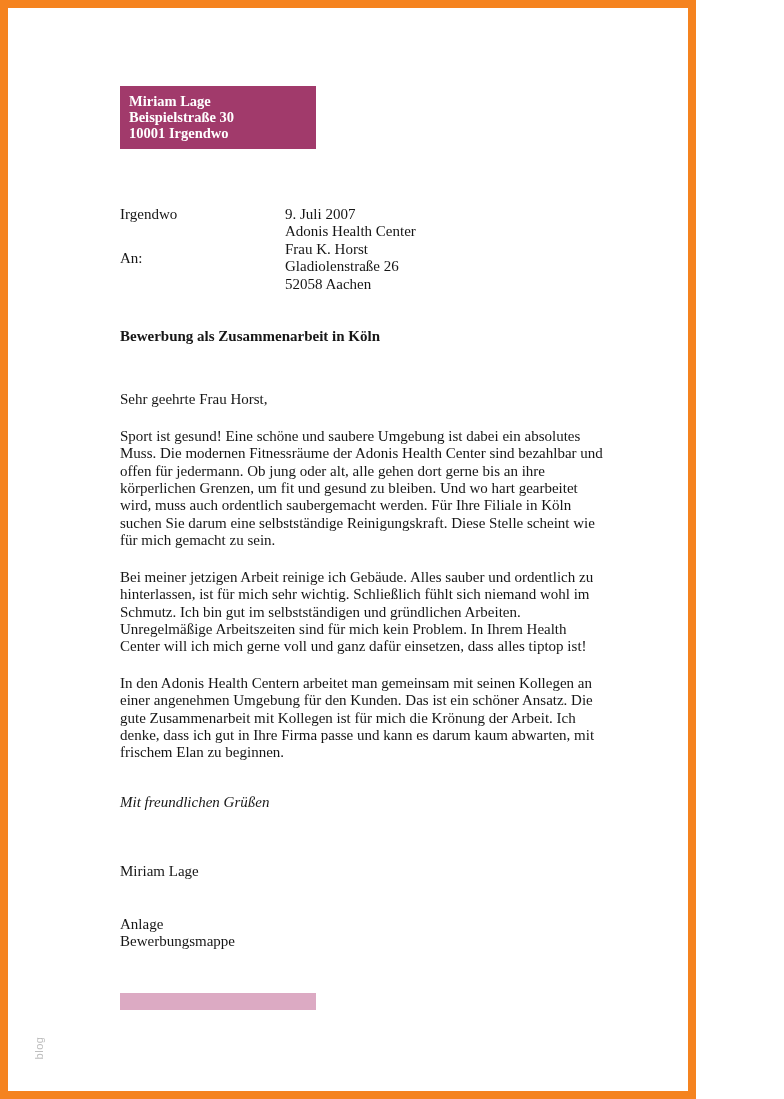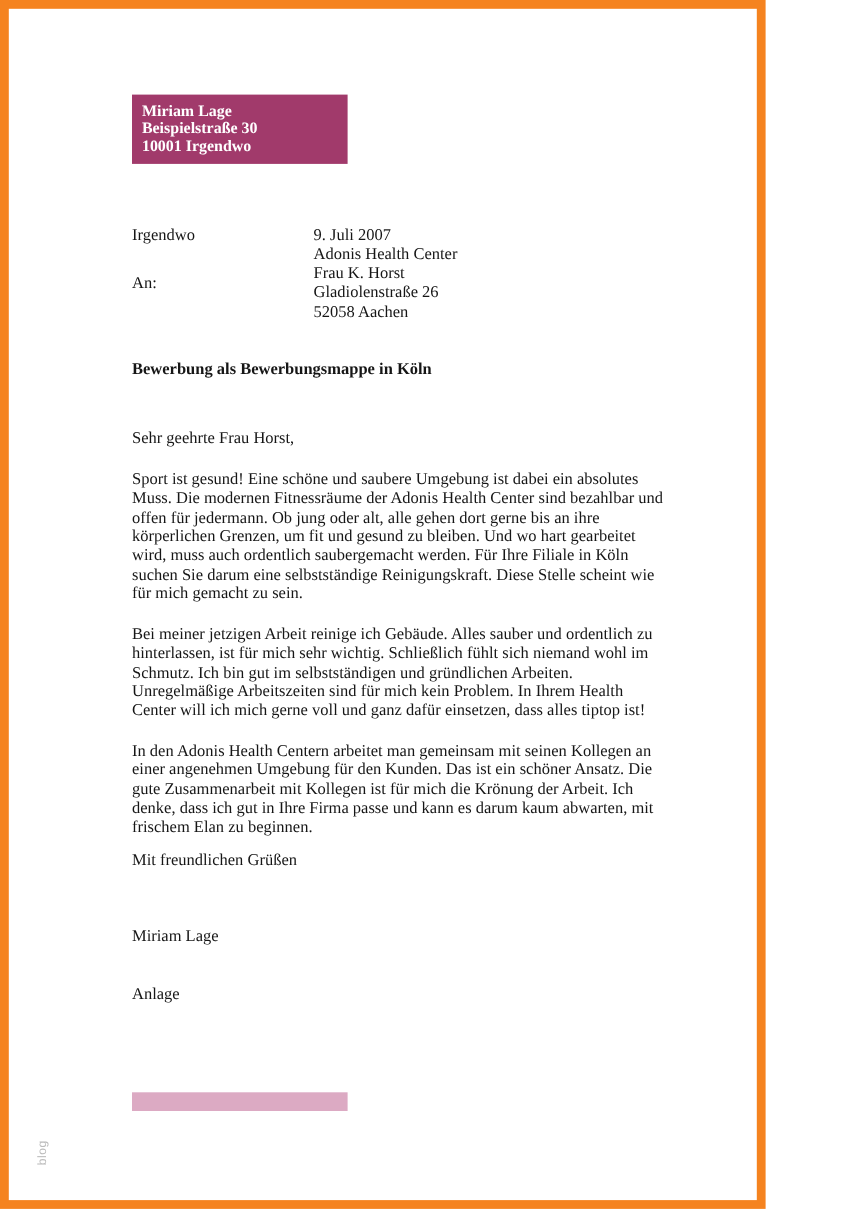--- a/index.html
+++ b/index.html
@@ -112,7 +112,7 @@
         </div>
       </div>
 
-      <div class="subject">Bewerbung als Bewerbungsmappe in Köln</div>
+      <div class="subject">Bewerbung als Zusammenarbeit in Köln</div>
 
       <div class="salutation">Sehr geehrte Frau Horst,</div>
 

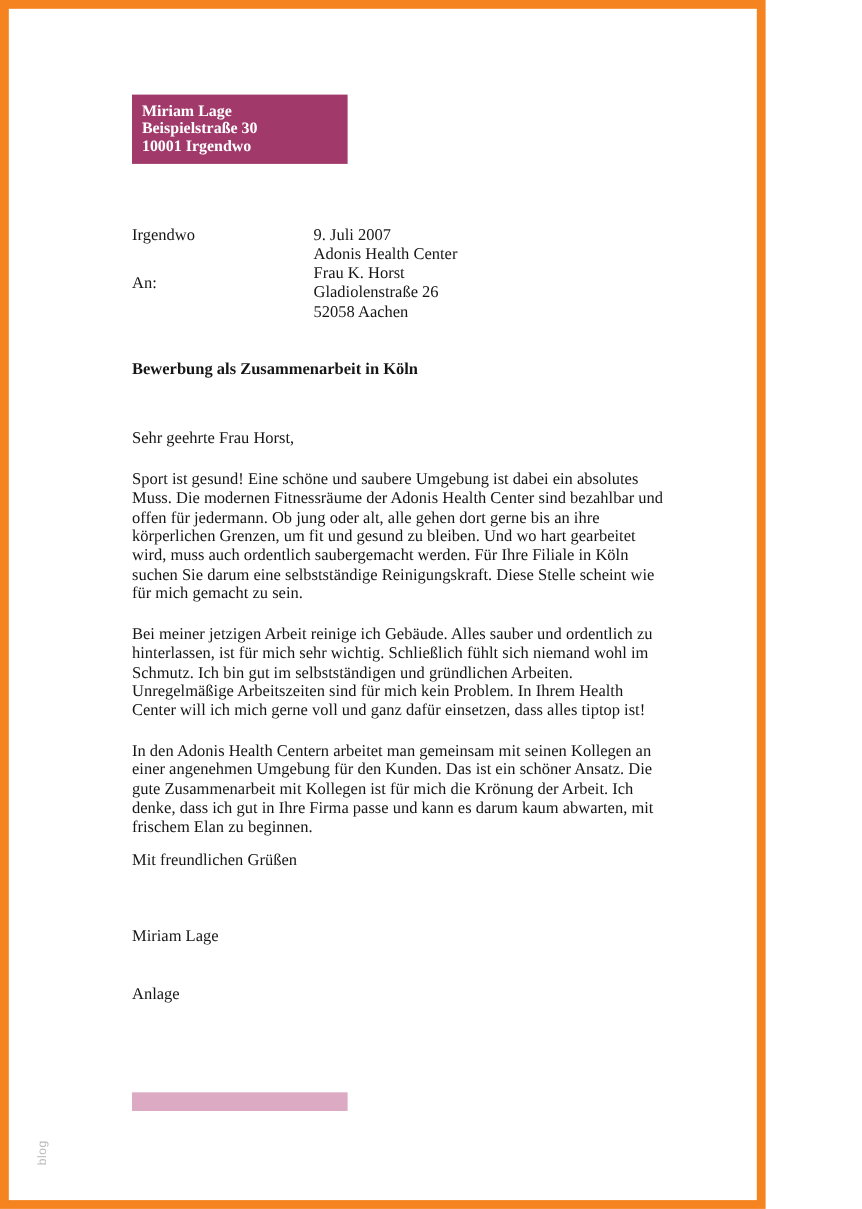--- a/index.html
+++ b/index.html
@@ -56,7 +56,7 @@
 
   .body-par { margin-top: 19px; }
 
-  .closing { margin-top: 12px; }
+  .closing { margin-top: 32px; font-style: italic; }
 
   .signature { margin-top: 52px; }
 

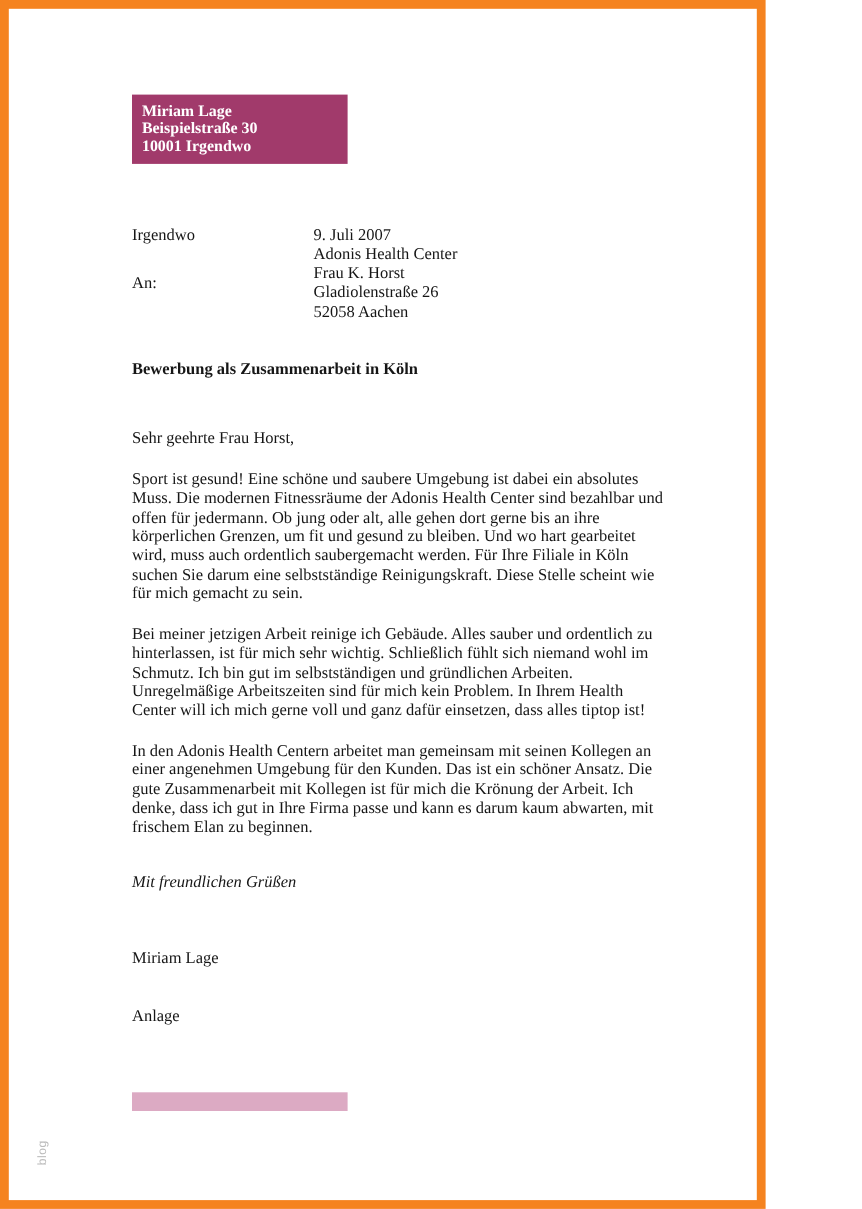--- a/index.html
+++ b/index.html
@@ -126,6 +126,7 @@
 
       <div class="enclosure">
         <div>Anlage</div>
+        <div>Bewerbungsmappe</div>
       </div>
 
     </div>

